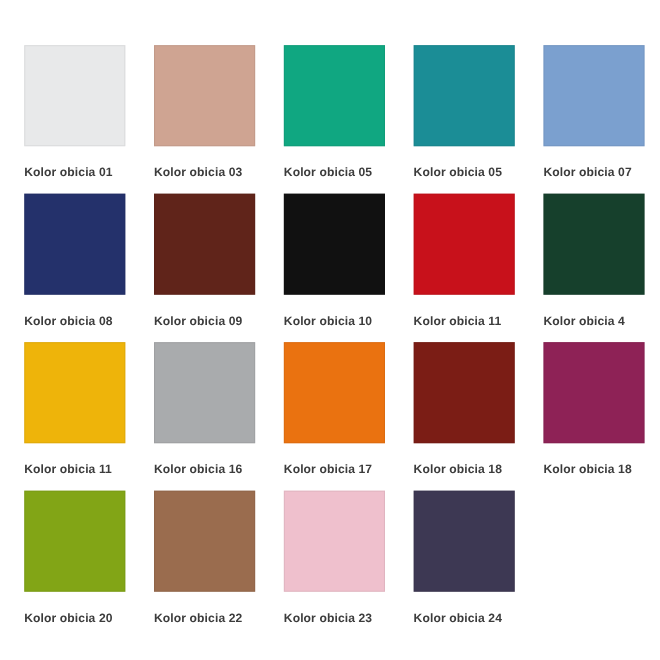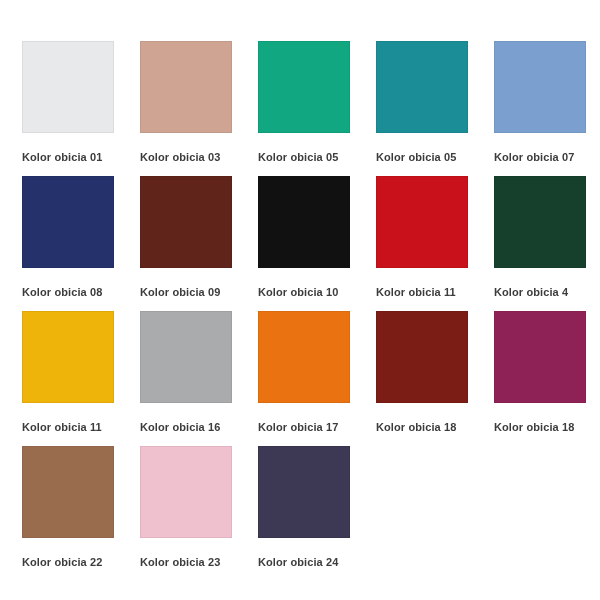--- a/index.html
+++ b/index.html
@@ -116,6 +116,10 @@
       <div class="swatch-label">Kolor obicia 18</div>
     </div>
     <div class="swatch-cell">
+      <div class="swatch-chip" style="background: rgb(130, 165, 22);"></div>
+      <div class="swatch-label">Kolor obicia 20</div>
+    </div>
+    <div class="swatch-cell">
       <div class="swatch-chip" style="background: rgb(154, 108, 78);"></div>
       <div class="swatch-label">Kolor obicia 22</div>
     </div>

